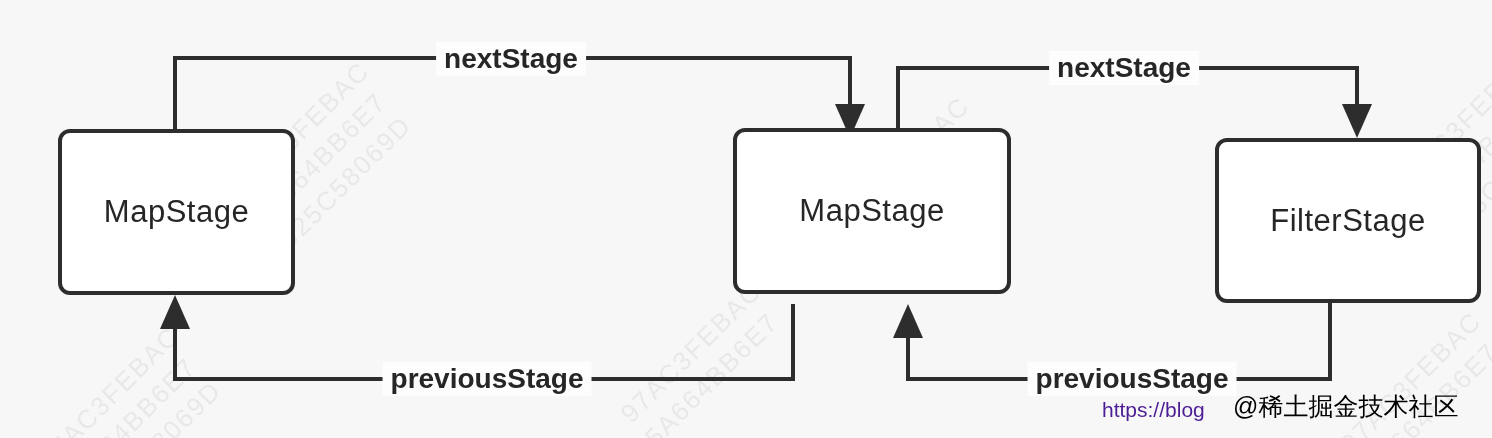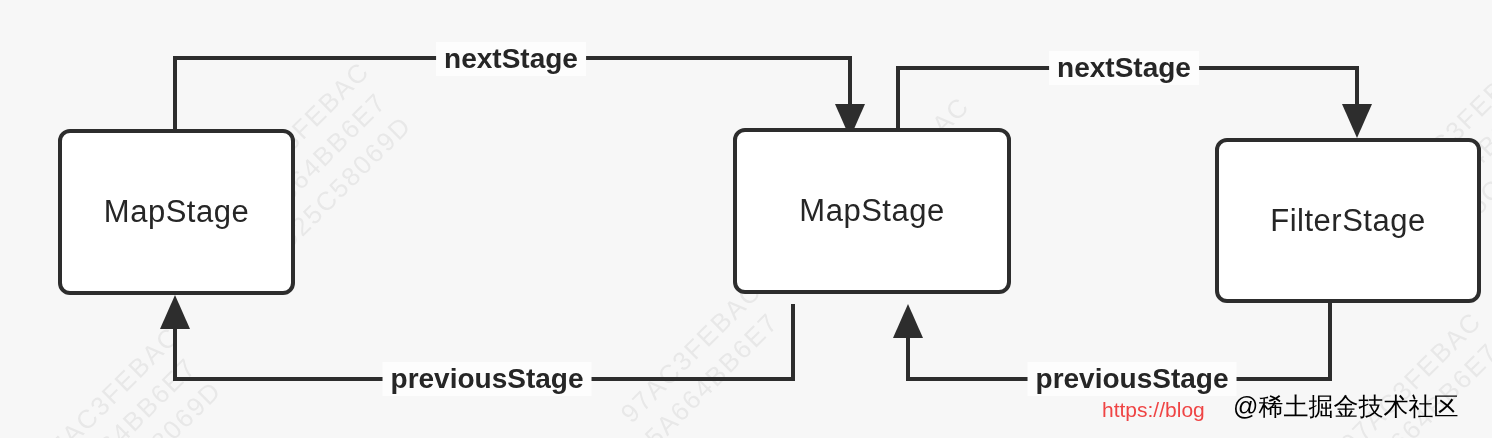--- a/index.html
+++ b/index.html
@@ -65,7 +65,7 @@
   
   .wm-url{
     position:absolute;
-    color:#ef4444;
+    color:#4c1d95;
     font-size:21px;
     white-space:nowrap;
     pointer-events:none;

